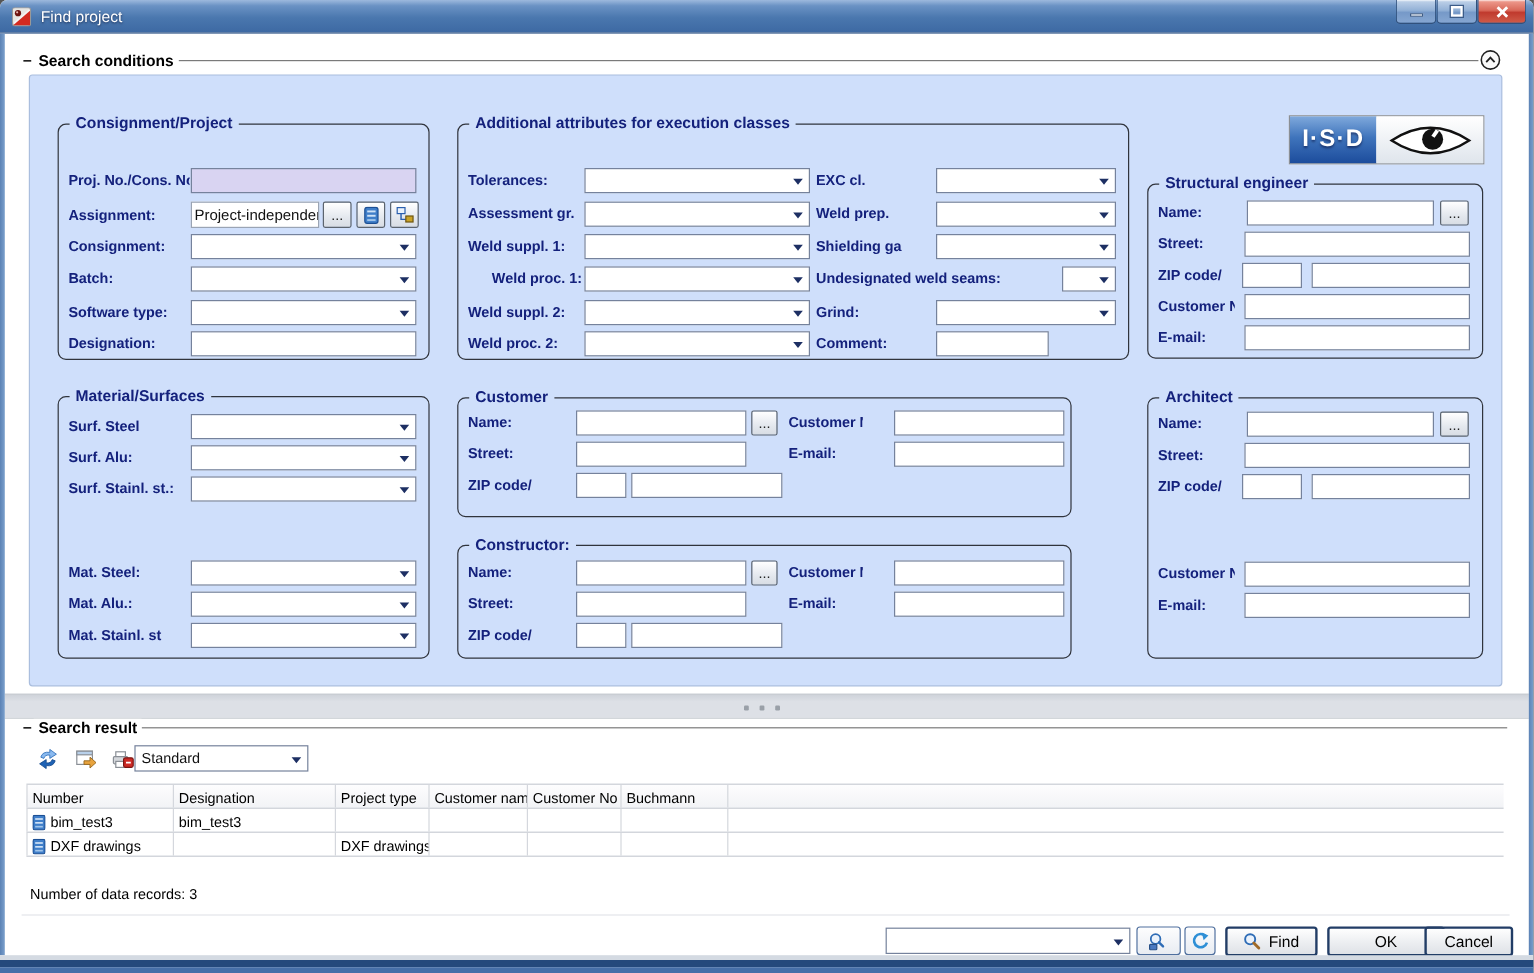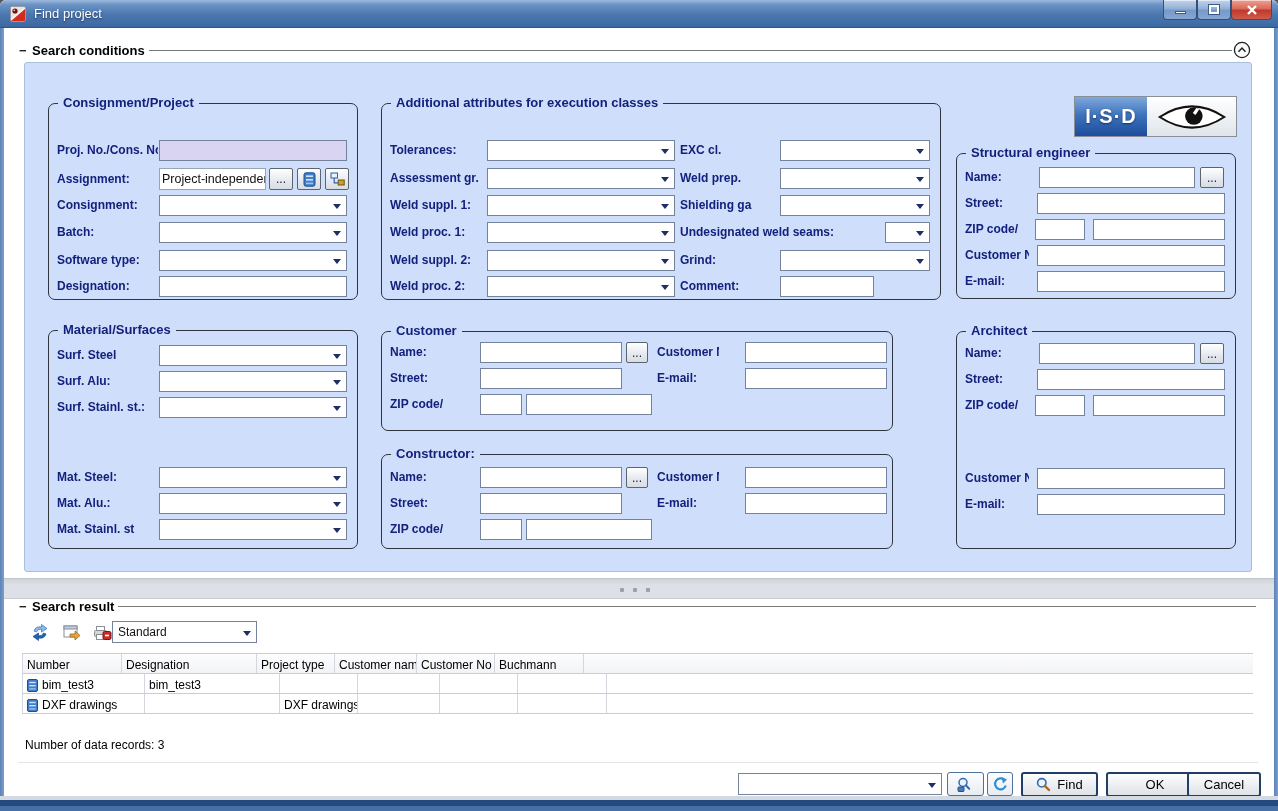--- a/index.html
+++ b/index.html
@@ -204,7 +204,7 @@
       <div class="combo" style="left:105px;top:91px;width:188px;">
           <span class="arr"></span>
         </div>
-      <span class="lbl" style="left:8px;top:121px;width:95px;">Weld proc. 1:</span>
+      <span class="lbl" style="left:8px;top:121px;width:95px;text-align:right;">Weld proc. 1:</span>
       <div class="combo" style="left:105px;top:118px;width:188px;">
           <span class="arr"></span>
         </div>

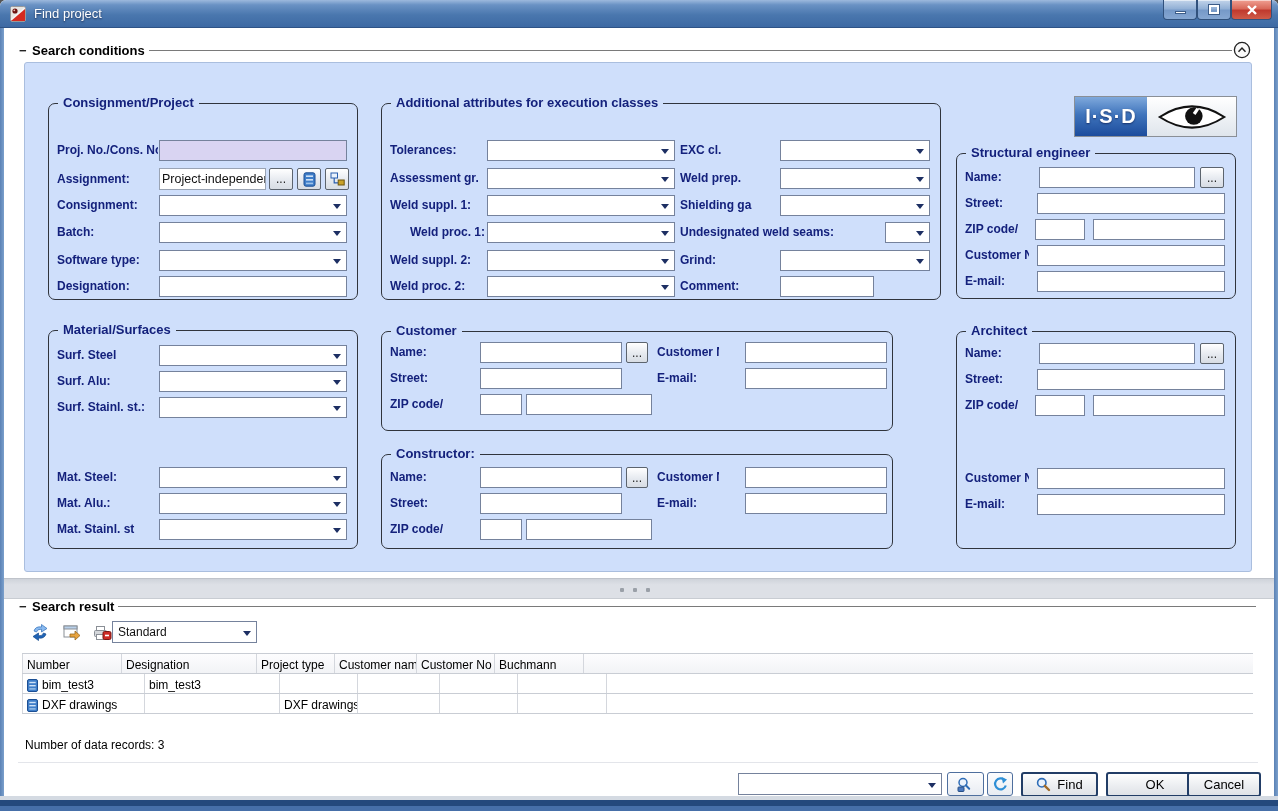--- a/index.html
+++ b/index.html
@@ -394,7 +394,7 @@
 
   <div class="tbl">
     <div class="tr head">
-      <div class="td" style="width:100px;">Number</div>
+      <div class="td" style="width:123px;">Number</div>
       <div class="td" style="width:135px;">Designation</div>
       <div class="td" style="width:78px;">Project type</div>
       <div class="td" style="width:82px;">Customer nam</div>

